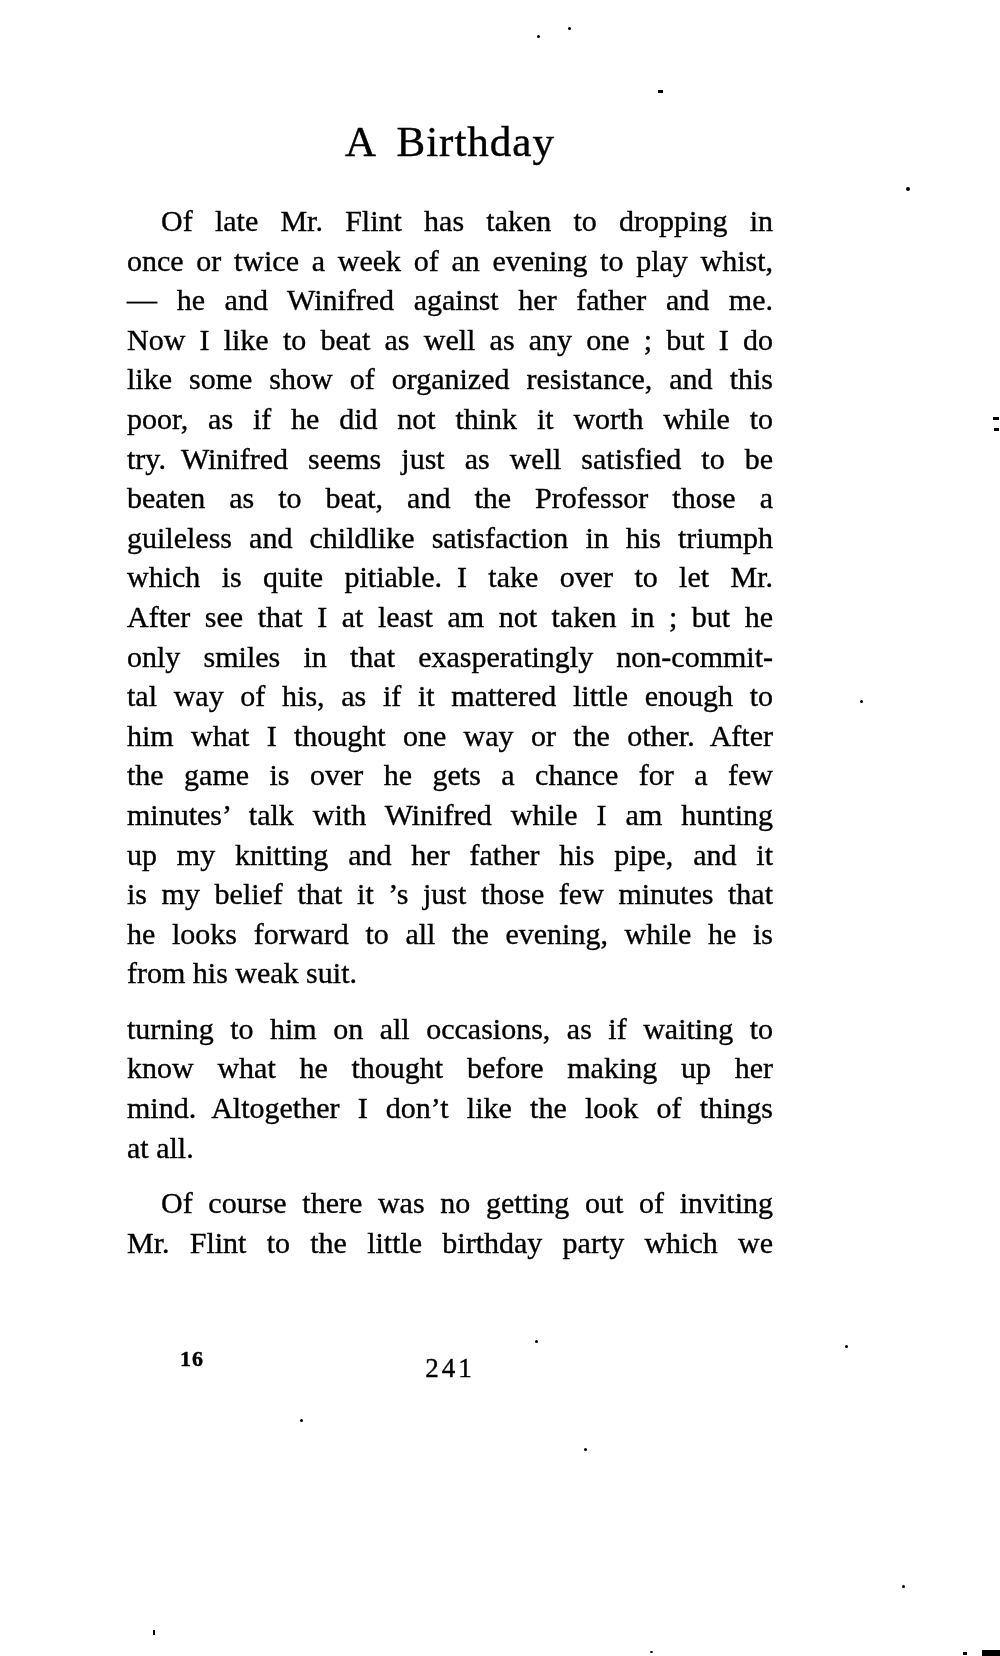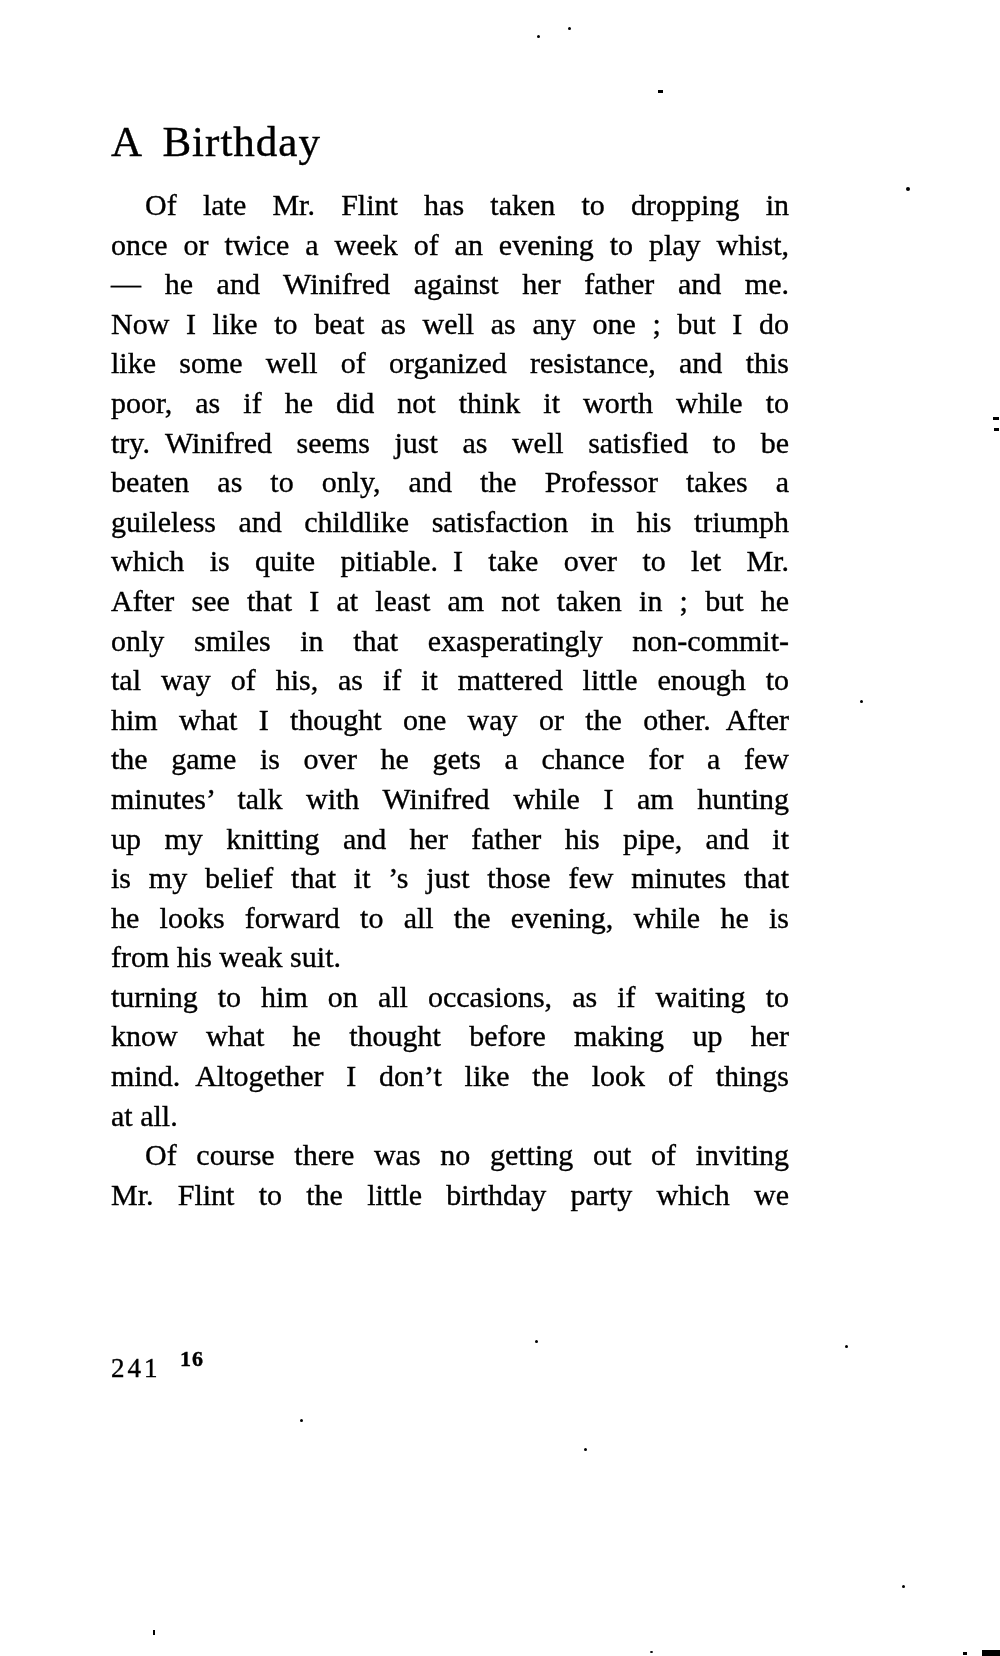--- a/index.html
+++ b/index.html
@@ -16,7 +16,7 @@
   .page-title {
     position: absolute;
     left: 111px; width: 678px; top: 117px;
-    text-align: left;
+    text-align: center;
     font-size: 43px;
     font-weight: normal;
     word-spacing: 10px;

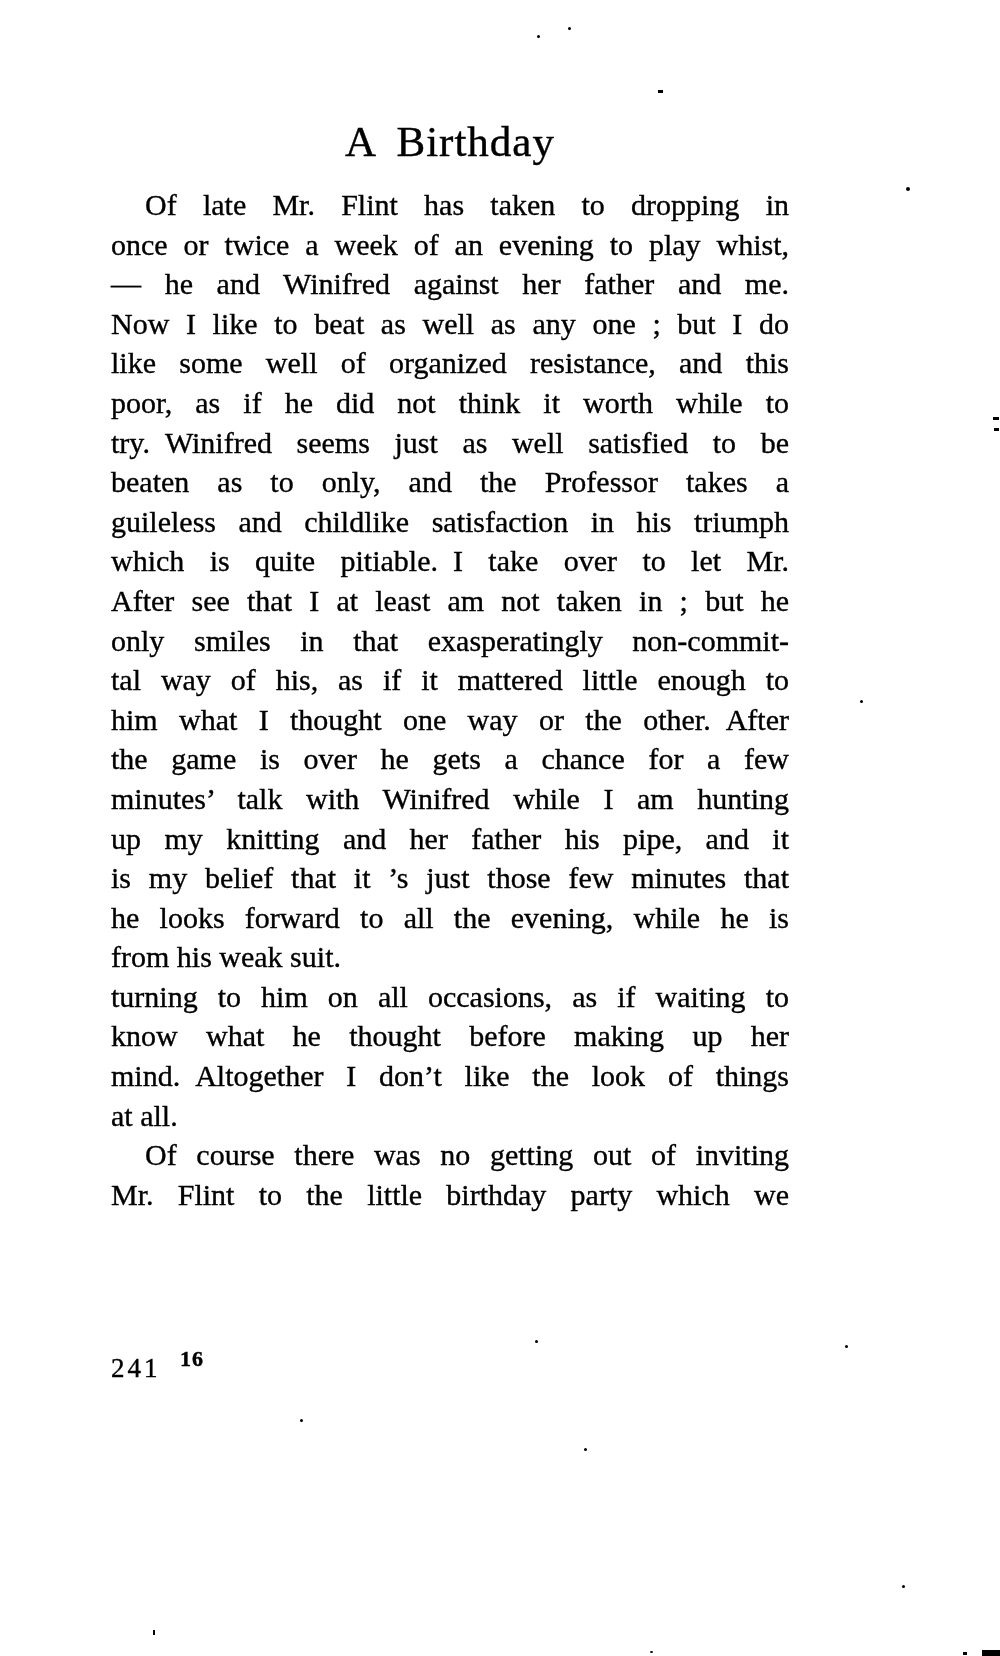--- a/index.html
+++ b/index.html
@@ -32,7 +32,7 @@
     line-height: 39.6px;
     -webkit-text-stroke: 0.35px #000;
   }
-  .para { margin: 0; }
+  .para { margin: 16px; }
   .line {
     text-align: justify;
     text-align-last: justify;

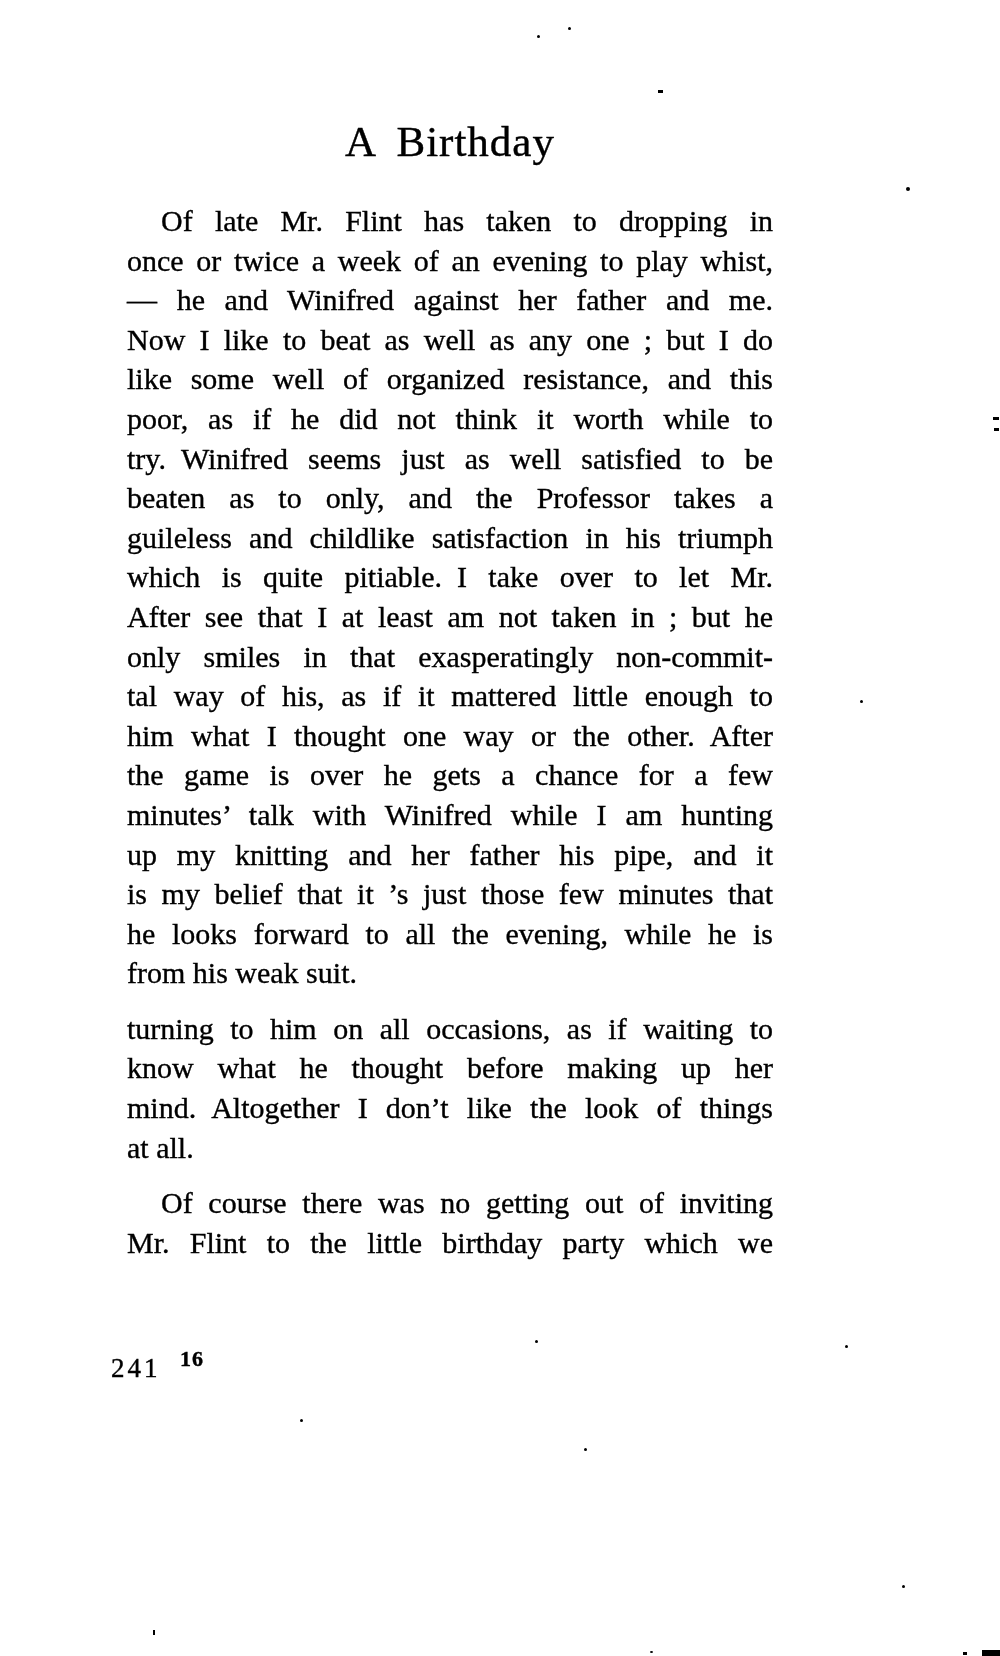--- a/index.html
+++ b/index.html
@@ -79,7 +79,7 @@
         <div class="line">once or twice a week of an evening to play whist,</div>
         <div class="line">— he and Winifred against her father and me.</div>
         <div class="line">Now I like to beat as well as any one ; but I do</div>
-        <div class="line">like some well of organized resistance, and this</div>
+        <div class="line">like some show of organized resistance, and this</div>
         <div class="line">poor, as if he did not think it worth while to</div>
         <div class="line">try. Winifred seems just as well satisfied to be</div>
         <div class="line">beaten as to only, and the Professor takes a</div>

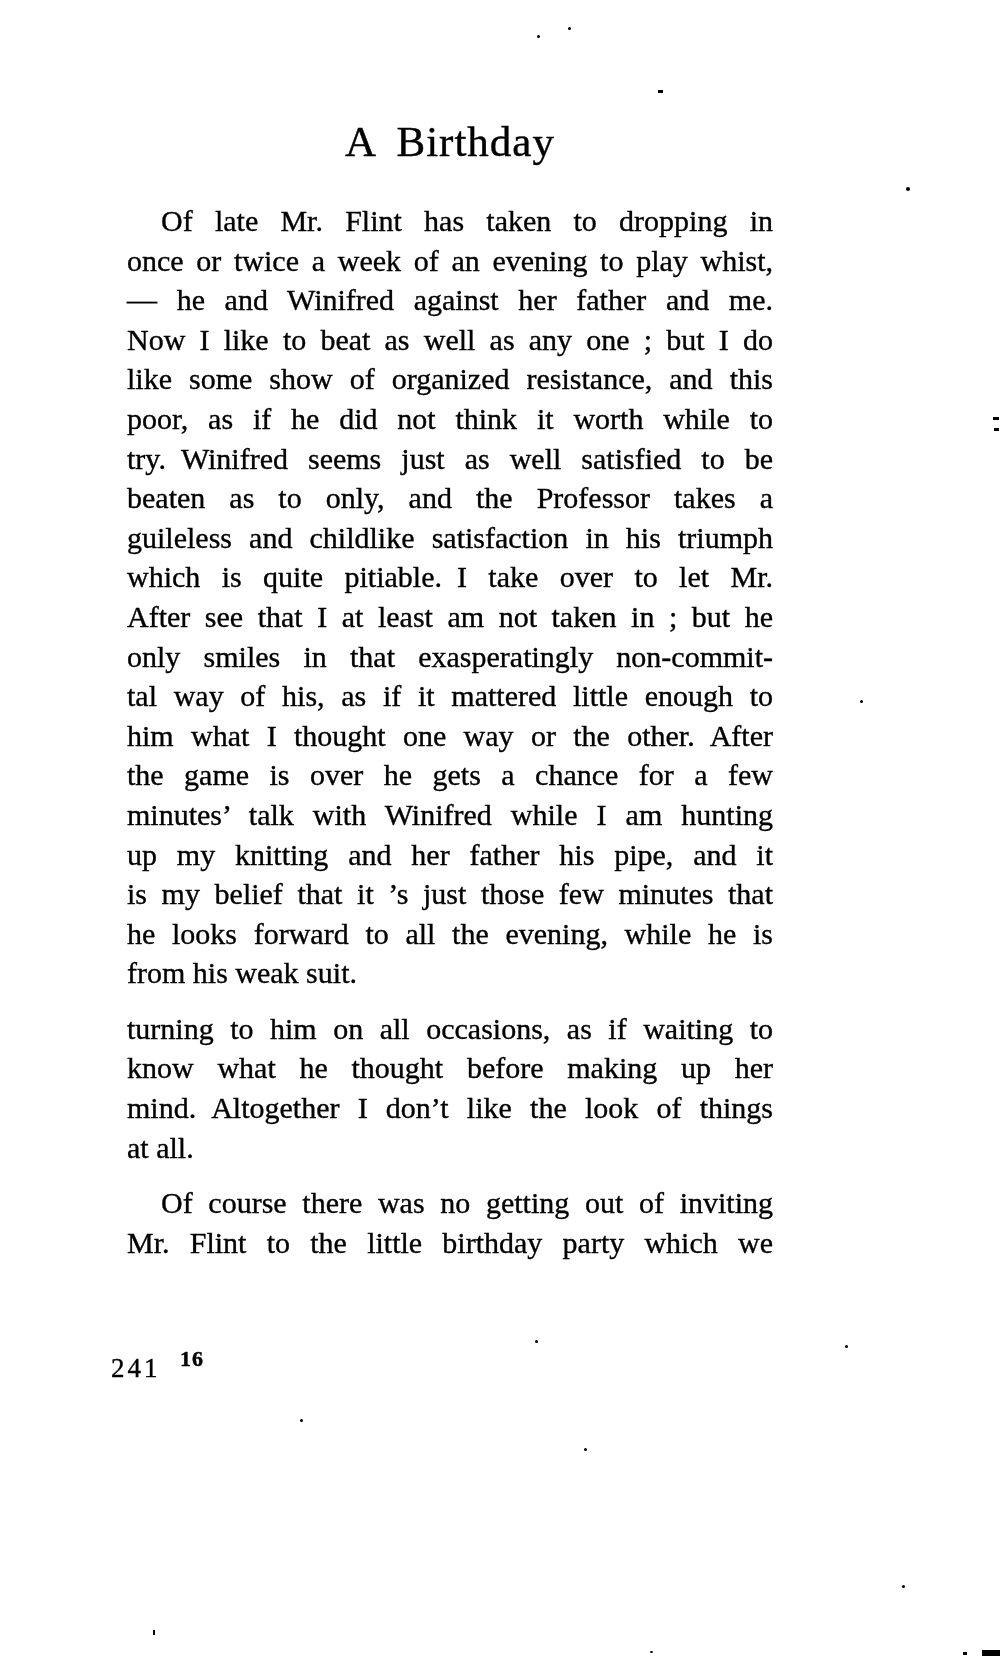--- a/index.html
+++ b/index.html
@@ -82,7 +82,7 @@
         <div class="line">like some show of organized resistance, and this</div>
         <div class="line">poor, as if he did not think it worth while to</div>
         <div class="line">try. Winifred seems just as well satisfied to be</div>
-        <div class="line">beaten as to only, and the Professor takes a</div>
+        <div class="line">beaten as to beat, and the Professor those a</div>
         <div class="line">guileless and childlike satisfaction in his triumph</div>
         <div class="line">which is quite pitiable. I take over to let Mr.</div>
         <div class="line">After see that I at least am not taken in ; but he</div>

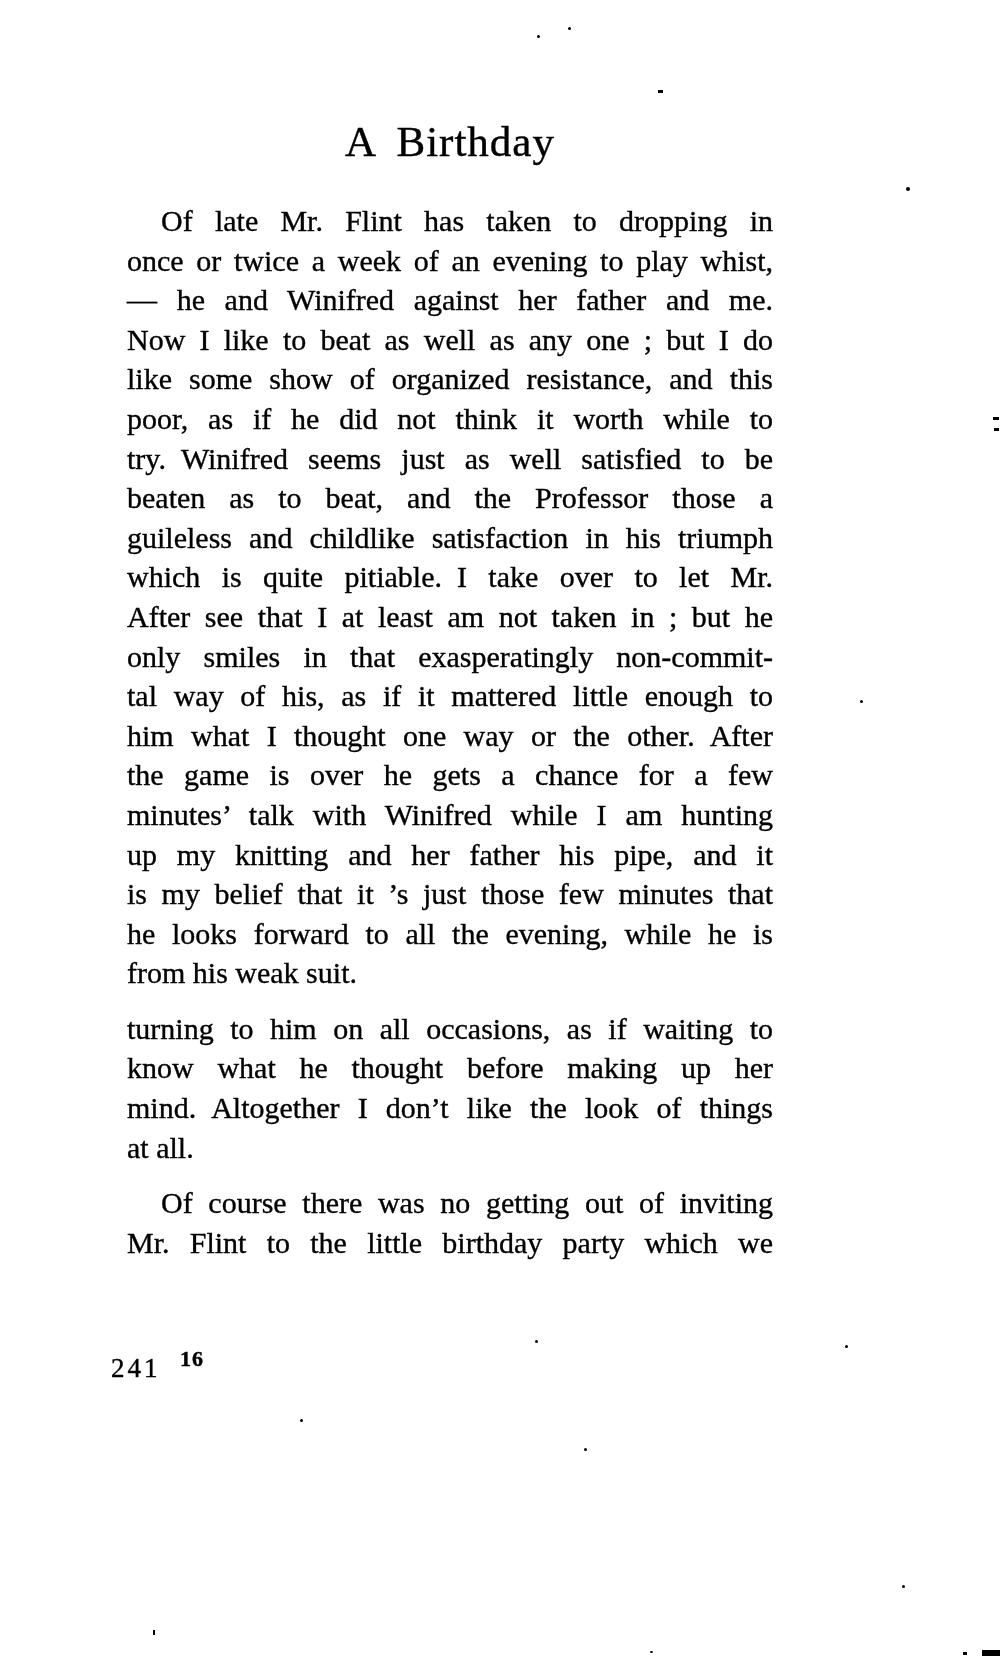--- a/index.html
+++ b/index.html
@@ -53,6 +53,7 @@
   .page-footer-num {
     position: absolute;
     left: 111px; width: 678px; top: 1353px;
+    text-align: center;
     font-size: 27px;
     letter-spacing: 3px;
     -webkit-text-stroke: 0.4px #000;

